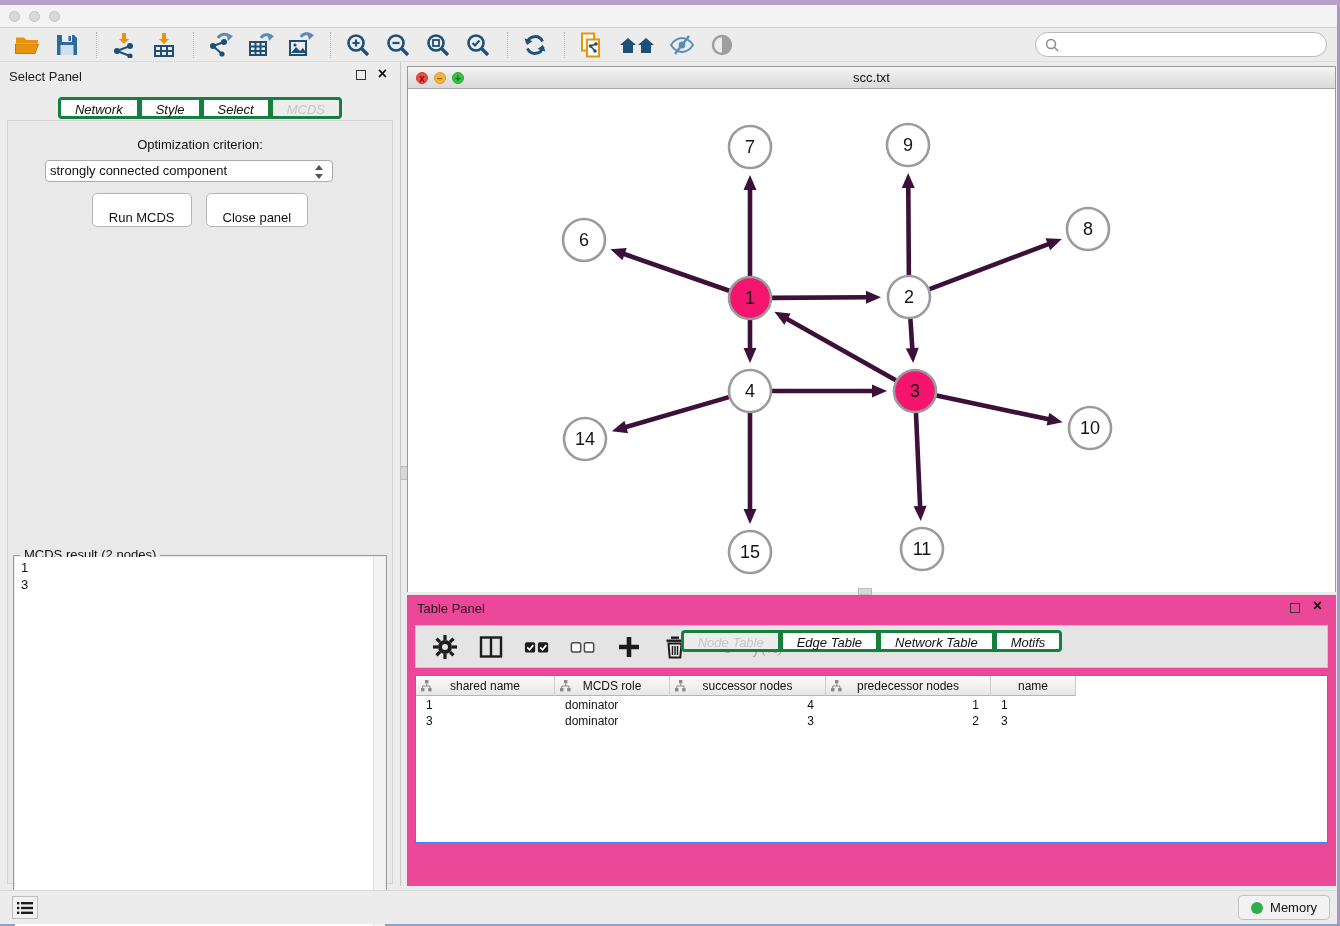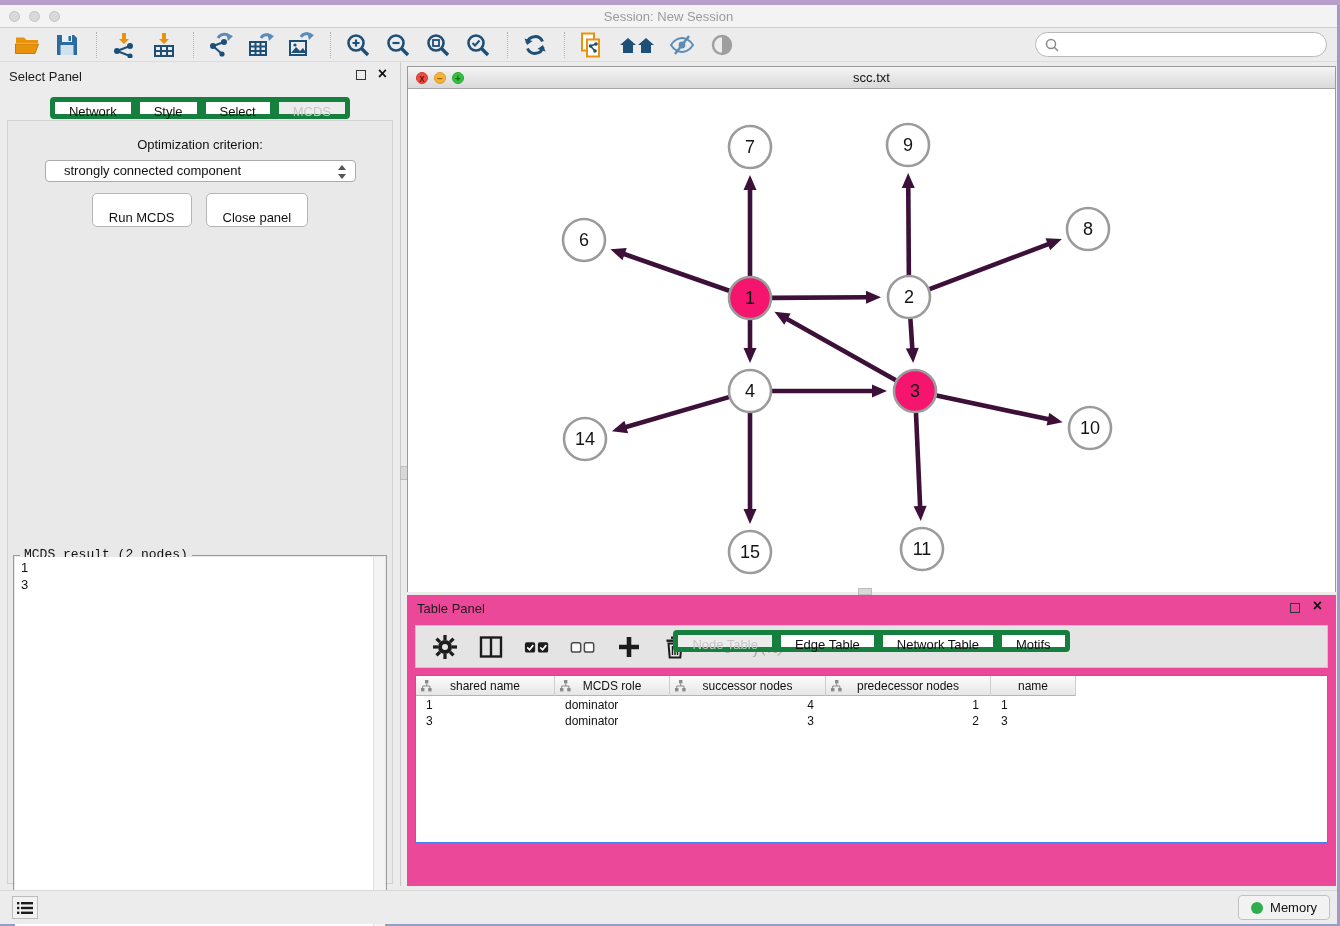--- a/index.html
+++ b/index.html
@@ -90,7 +90,6 @@
   <div class="traffic t1"></div>
   <div class="traffic t2"></div>
   <div class="traffic t3"></div>
-  <div class="win-title">Session: New Session</div>
 </div>
 
 <div class="toolbar">

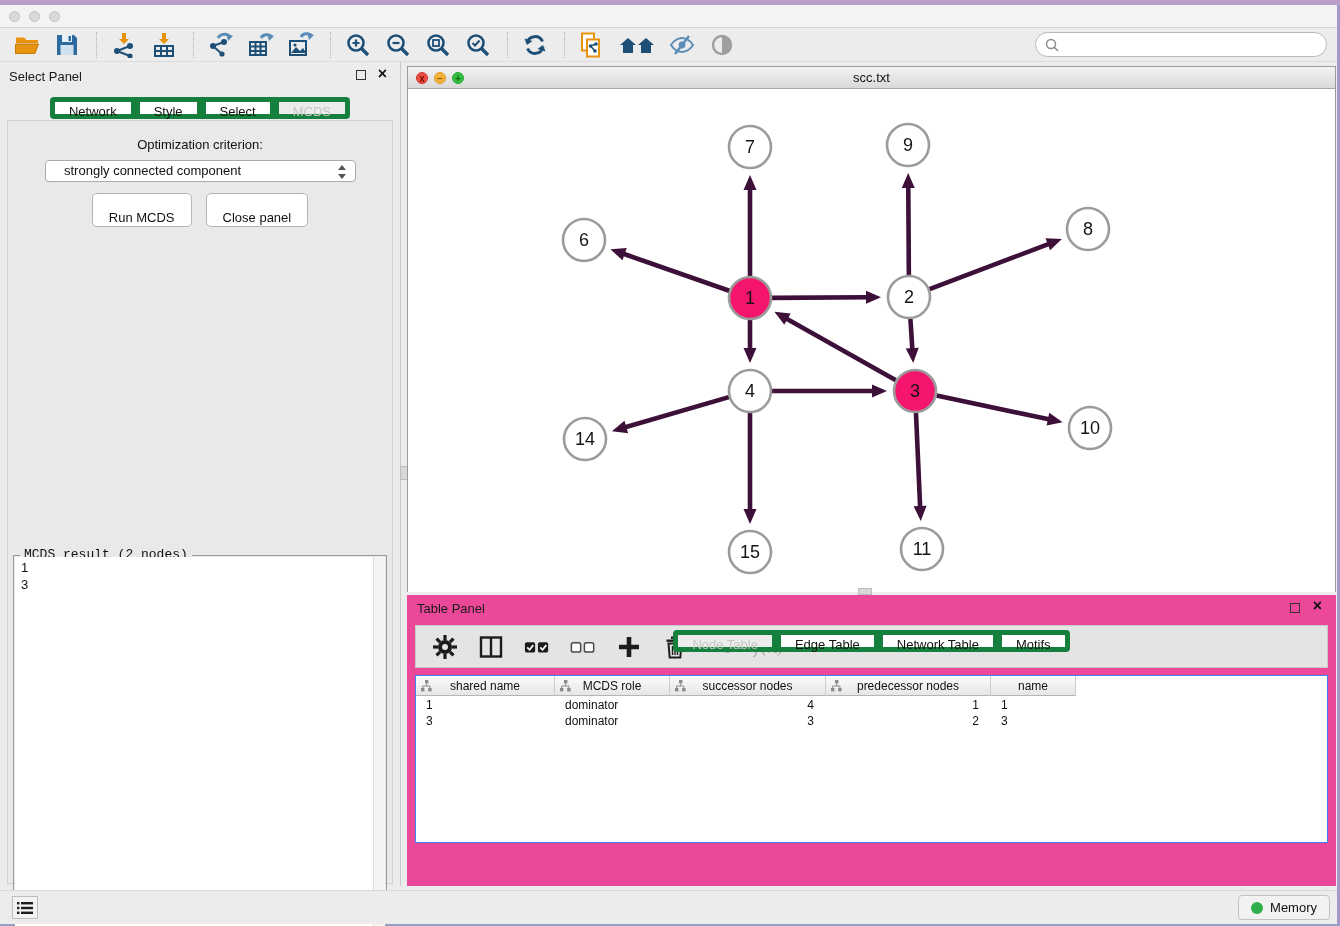--- a/index.html
+++ b/index.html
@@ -31,7 +31,7 @@
   .close-btn { position:absolute; top:3px; font-size:16px; font-weight:bold; color:#111; line-height:18px; }
   .cp-header .float-btn { right:34px; } .cp-header .close-btn { right:13px; }
   .seg-tabs { position:absolute; top:35px; left:0; width:100%; display:flex; justify-content:center; }
-  .seg-tab { height:22px; line-height:20px; padding:0 14px; font-size:13px; background:#fff; border:5px solid #15803d; margin-left:-1px; color:#111; cursor:default; }
+  .seg-tab { height:22px; line-height:20px; padding:0 14px; font-size:13px; background:#fff; border:3px solid #15803d; margin-left:-1px; color:#111; cursor:default;font-style:italic; }
   .seg-tab:first-child { border-radius:4px 0 0 4px; margin-left:0; }
   .seg-tab:last-child { border-radius:0 4px 4px 0; }
   .seg-tab.sel-gray { background:#ececec; color:#c6c6c6; }

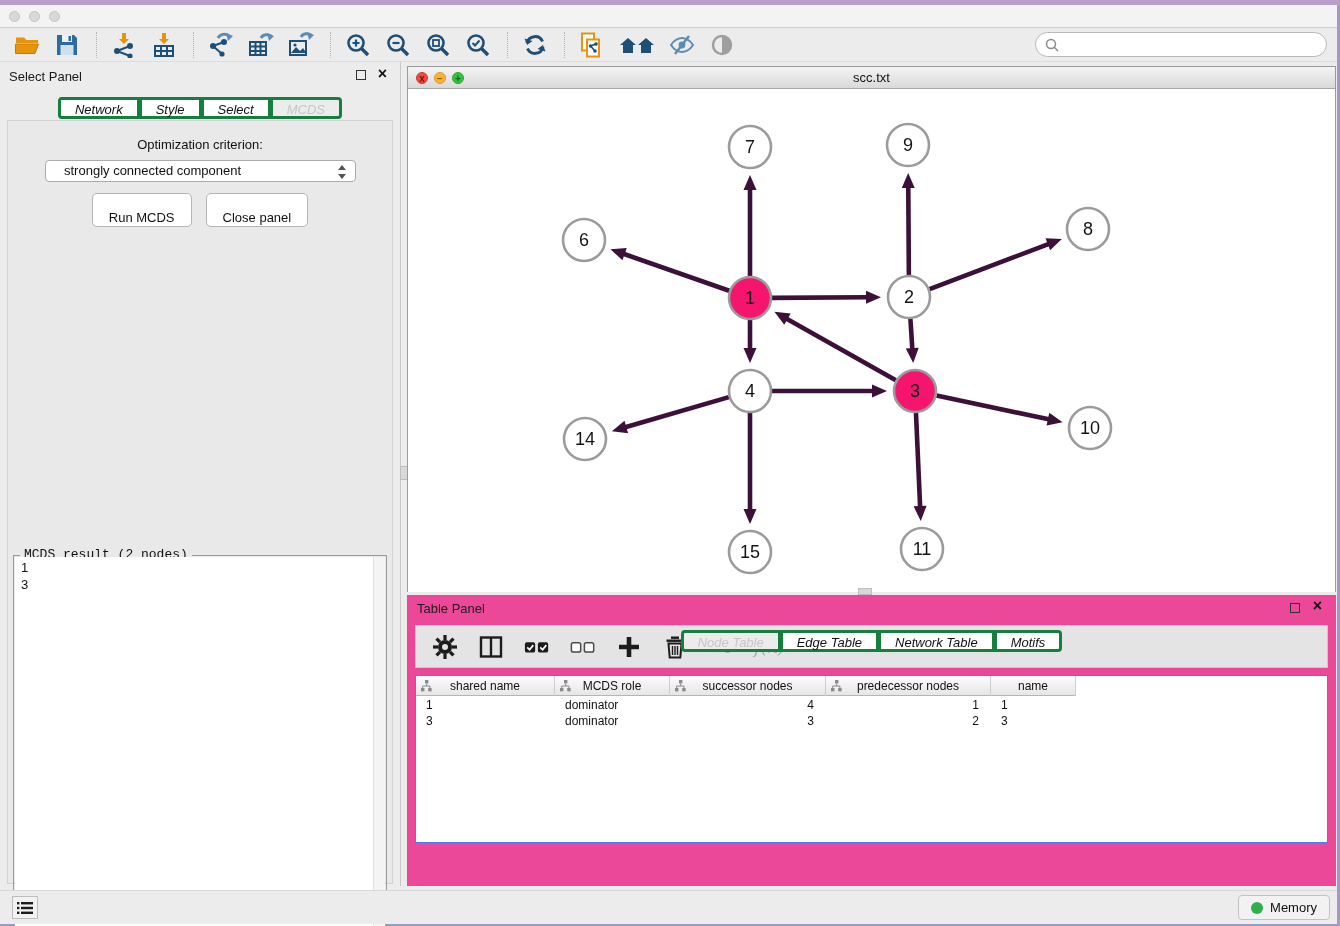--- a/index.html
+++ b/index.html
@@ -37,7 +37,7 @@
   .seg-tab.sel-gray { background:#ececec; color:#c6c6c6; }
   .cp-body { position:absolute; left:7px; top:58px; width:386px; height:764px; background:#e9e9e9; border:1px solid #d2d2d2; }
   .opt-label { position:absolute; top:16px; left:0; width:100%; text-align:center; font-size:13px; color:#111; }
-  .opt-select { position:absolute; top:39px; left:37px; width:311px; height:22px; background:#fff; border:1px solid #ababab; border-radius:4px; font-size:13px; line-height:20px; padding-left:18px; color:#111; }
+  .opt-select { position:absolute; top:39px; left:37px; width:288px; height:22px; background:#fff; border:1px solid #ababab; border-radius:4px; font-size:13px; line-height:20px; padding-left:4px; color:#111; }
   .stepper { position:absolute; right:8px; top:3px; width:10px; height:16px; }
   .stepper .up { position:absolute; top:1px; left:1px; width:0; height:0; border-left:4px solid transparent; border-right:4px solid transparent; border-bottom:5px solid #555; }
   .stepper .dn { position:absolute; bottom:1px; left:1px; width:0; height:0; border-left:4px solid transparent; border-right:4px solid transparent; border-top:5px solid #555; }

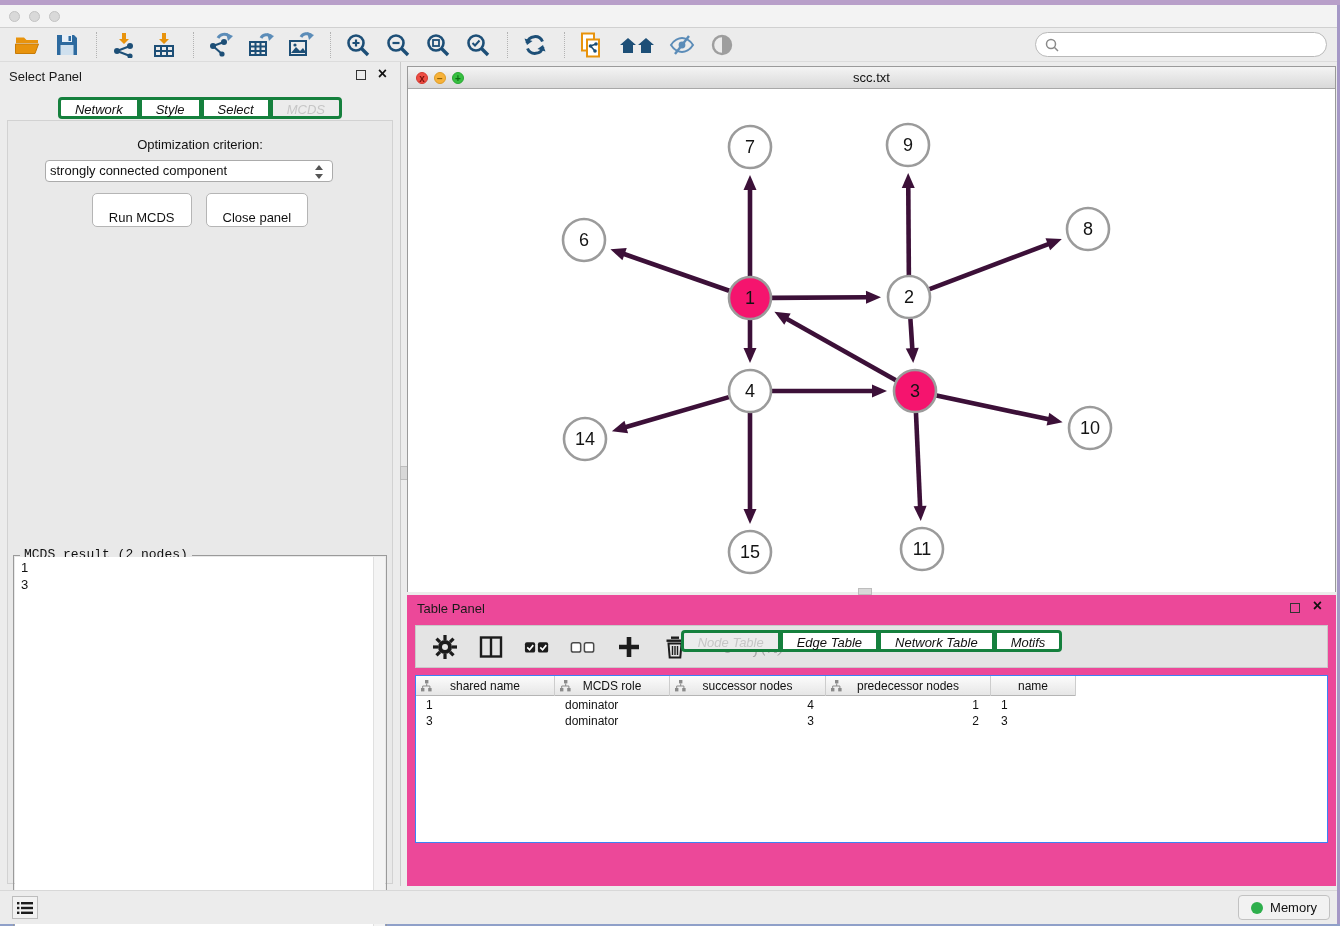--- a/index.html
+++ b/index.html
@@ -44,7 +44,7 @@
   .cp-buttons { position:absolute; top:72px; left:0; width:100%; display:flex; justify-content:center; gap:14px; }
   .cp-btn { height:22px; padding:16px 16px; background:#fff; border:1px solid #b5b5b5; border-radius:5px; font-size:13px; color:#111; font-family:inherit; }
   .mcds-fieldset { position:absolute; left:5px; top:434px; width:374px; height:380px; border:1px solid #9a9a9a; }
-  .mcds-legend { position:absolute; top:-9px; left:6px; background:#e9e9e9; padding:0 4px; font-size:13px; color:#111;font-family:Liberation Mono, monospace; }
+  .mcds-legend { position:absolute; top:-9px; left:6px; background:#e9e9e9; padding:0 4px; font-size:13px; color:#111; }
   .mcds-text { position:absolute; left:1px; top:1px; right:13px; bottom:1px; background:#fff; font-size:13px; line-height:17px; padding:2px 6px; color:#111; overflow:hidden; }
   .mcds-scroll { position:absolute; top:1px; right:1px; bottom:1px; width:12px; background:#f4f4f4; border-left:1px solid #e0e0e0; }
   

